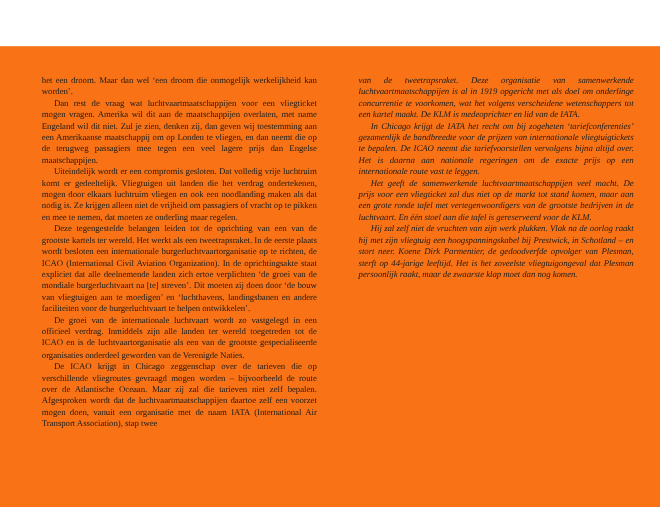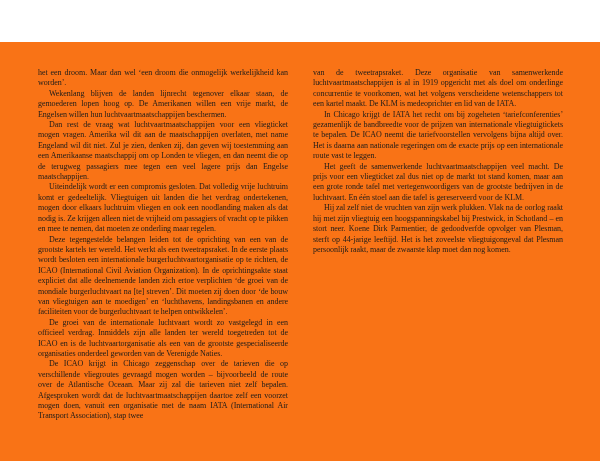--- a/index.html
+++ b/index.html
@@ -32,7 +32,7 @@
     text-align: justify;
   }
   .page-left  .text-block { left: 38px; }
-  .page-right .text-block { left: 13px; }
+  .page-right .text-block { left: 26px; font-style: italic; }
   .text-block p {
     margin: 0;
     font-size: 8px;

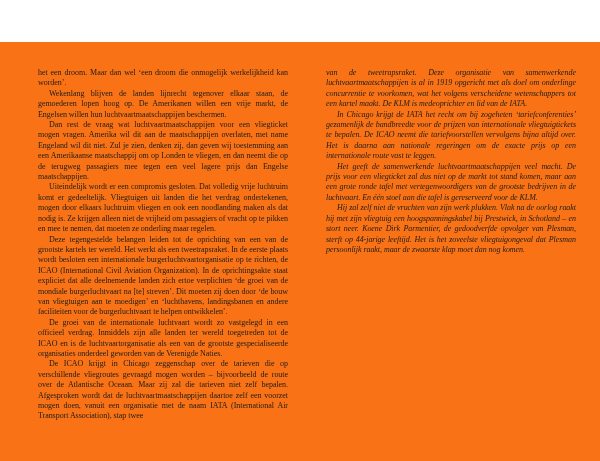--- a/index.html
+++ b/index.html
@@ -61,7 +61,6 @@
   <div class="page page-left">
     <div class="text-block">
       <p class="no-indent">het een droom. Maar dan wel ‘een droom die onmogelijk werkelijkheid kan worden’.</p>
-      <p>Wekenlang blijven de landen lijnrecht tegenover elkaar staan, de gemoederen lopen hoog op. De Amerikanen willen een vrije markt, de Engelsen willen hun luchtvaartmaatschappijen beschermen.</p>
       <p>Dan rest de vraag wat luchtvaartmaatschappijen voor een vliegticket mogen vragen. Amerika wil dit aan de maatschappijen overlaten, met name Engeland wil dit niet. Zul je zien, denken zij, dan geven wij toestemming aan een Amerikaanse maatschappij om op Londen te vliegen, en dan neemt die op de terugweg passagiers mee tegen een veel lagere prijs dan Engelse maatschappijen.</p>
       <p>Uiteindelijk wordt er een compromis gesloten. Dat volledig vrije luchtruim komt er gedeeltelijk. Vliegtuigen uit landen die het verdrag ondertekenen, mogen door elkaars luchtruim vliegen en ook een noodlanding maken als dat nodig is. Ze krijgen alleen niet de vrijheid om passagiers of vracht op te pikken en mee te nemen, dat moeten ze onderling maar regelen.</p>
       <p>Deze tegengestelde belangen leiden tot de oprichting van een van de grootste kartels ter wereld. Het werkt als een tweetrapsraket. In de eerste plaats wordt besloten een internationale burgerluchtvaartorganisatie op te richten, de ICAO (International Civil Aviation Organization). In de oprichtingsakte staat expliciet dat alle deelnemende landen zich ertoe verplichten ‘de groei van de mondiale burgerluchtvaart na [te] streven’. Dit moeten zij doen door ‘de bouw van vliegtuigen aan te moedigen’ en ‘luchthavens, landingsbanen en andere faciliteiten voor de burgerluchtvaart te helpen ontwikkelen’.</p>

